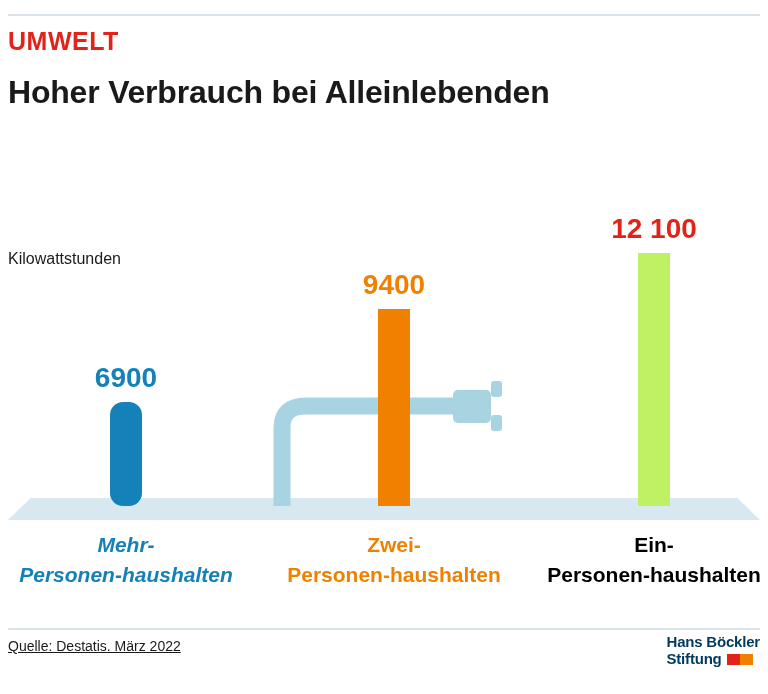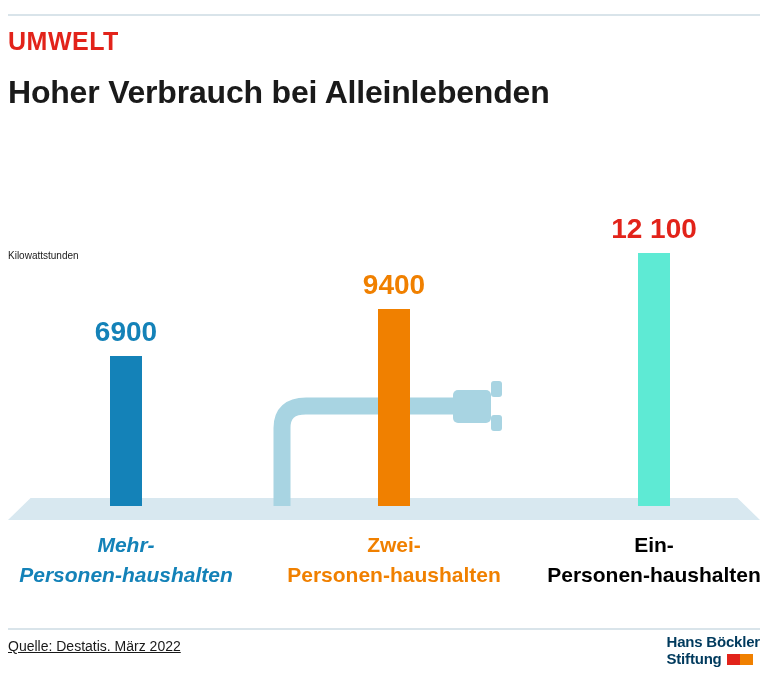--- a/index.html
+++ b/index.html
@@ -206,7 +206,7 @@
     <div class="bar" id="bar-1" style="height: 196.545px; background: rgb(240, 128, 0);">
       <span class="bar-label" style="color: rgb(240, 128, 0);">9400</span>
     </div>
-    <div class="bar" id="bar-2" style="height: 253px; background: #5eead4;">
+    <div class="bar" id="bar-2" style="height: 253px; background: #bef264;">
       <span class="bar-label" style="color: rgb(226, 35, 26);">12 100</span>
     </div>
   </div>

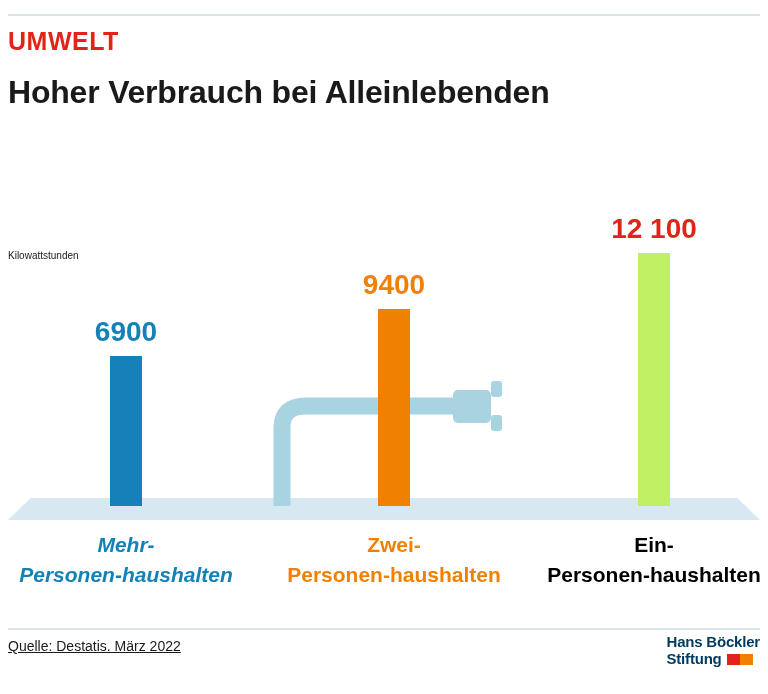--- a/index.html
+++ b/index.html
@@ -61,7 +61,7 @@
     position: absolute;
     left: 8px;
     top: 250px;
-    font-size: 10px;
+    font-size: 16px;
     color: #1a1a1a;
   }
 

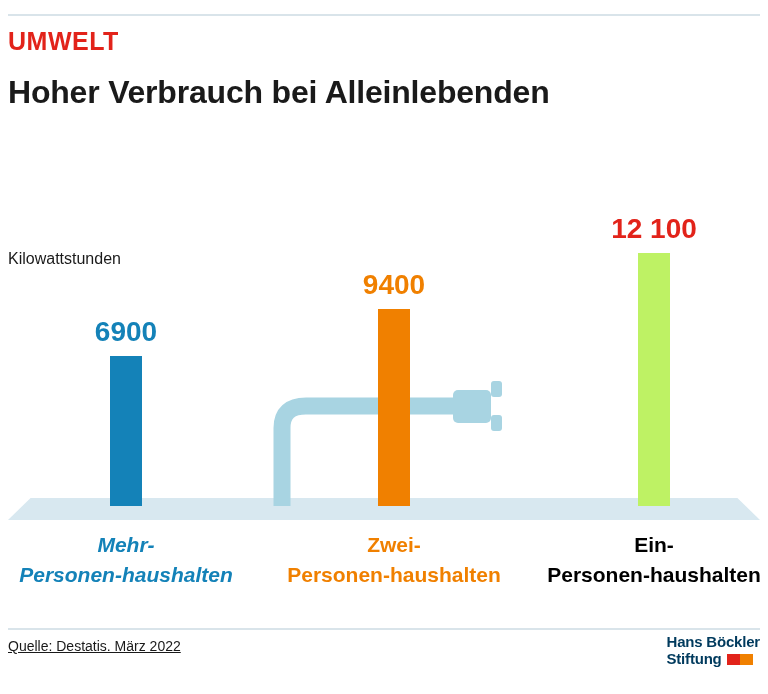--- a/index.html
+++ b/index.html
@@ -200,7 +200,7 @@
       <rect x="231" y="49" width="11" height="16" rx="3" fill="#a8d4e2"></rect>
     </svg>
 
-    <div class="bar" id="bar-0" style="height: 150px; background: rgb(20, 130, 184);">
+    <div class="bar" id="bar-0" style="height: 104px; background: rgb(20, 130, 184); border-radius: 13px;">
       <span class="bar-label" style="color: rgb(20, 130, 184);">6900</span>
     </div>
     <div class="bar" id="bar-1" style="height: 196.545px; background: rgb(240, 128, 0);">

